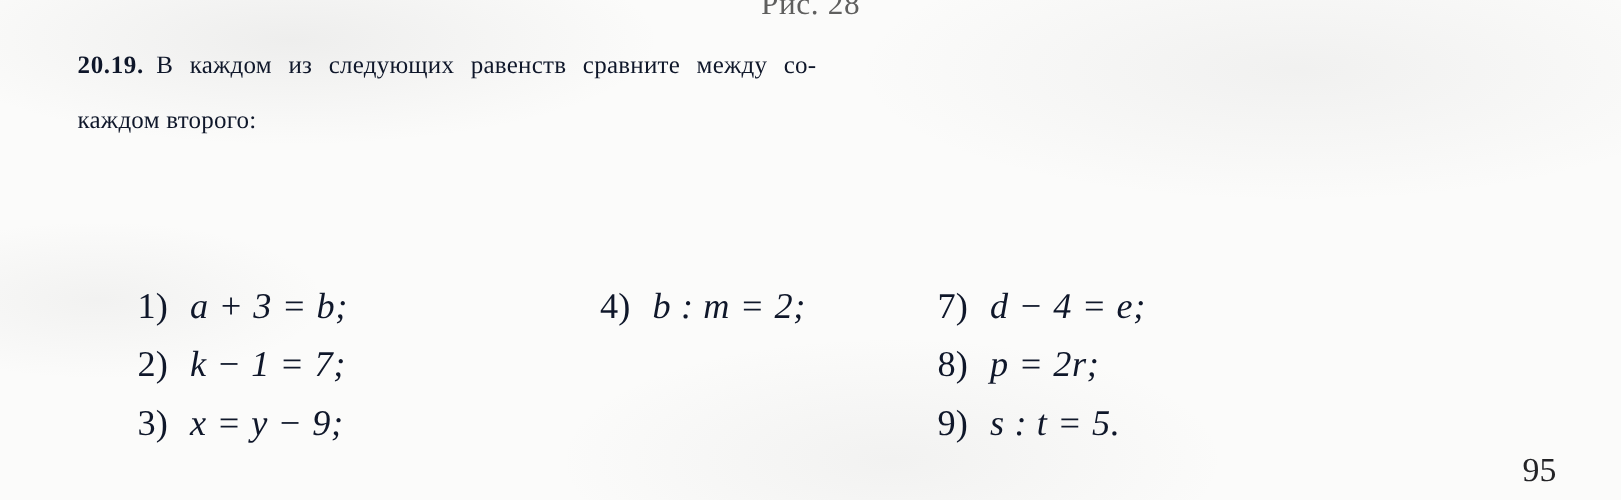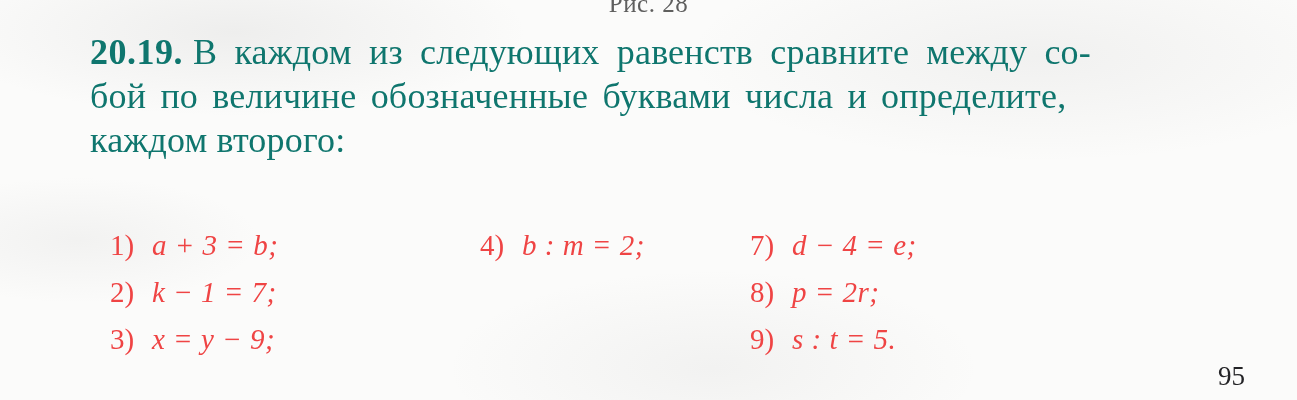--- a/index.html
+++ b/index.html
@@ -48,11 +48,10 @@
     top: 30px;
     left: 62px;
     width: 1180px;
-    font-size: 36px;
+    font-size: 20px;
     line-height: 44px;
-    color: #0f766e;
+    color: #0f172a;
     letter-spacing: 0.2px;
-    margin-left: 28px;
   }
   .line {
     white-space: nowrap;

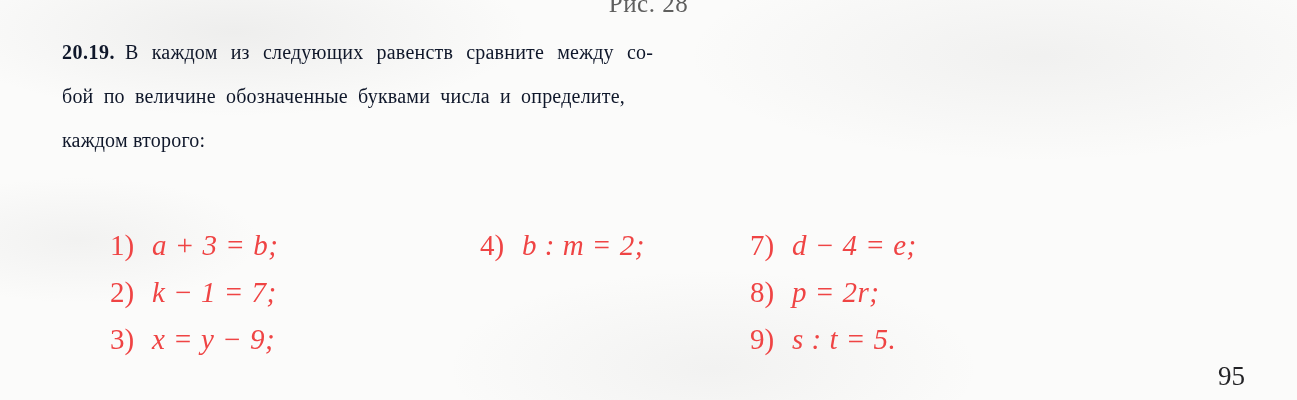--- a/index.html
+++ b/index.html
@@ -122,7 +122,6 @@
     <span class="line line-1">
       <span class="ex-num">20.19.</span><span class="spread1">В каждом из следующих равенств сравните между со-</span>
     </span>
-    <span class="line spread2">бой по величине обозначенные буквами числа и определите,</span>
     <span class="line">каждом второго:</span>
   </div>
 

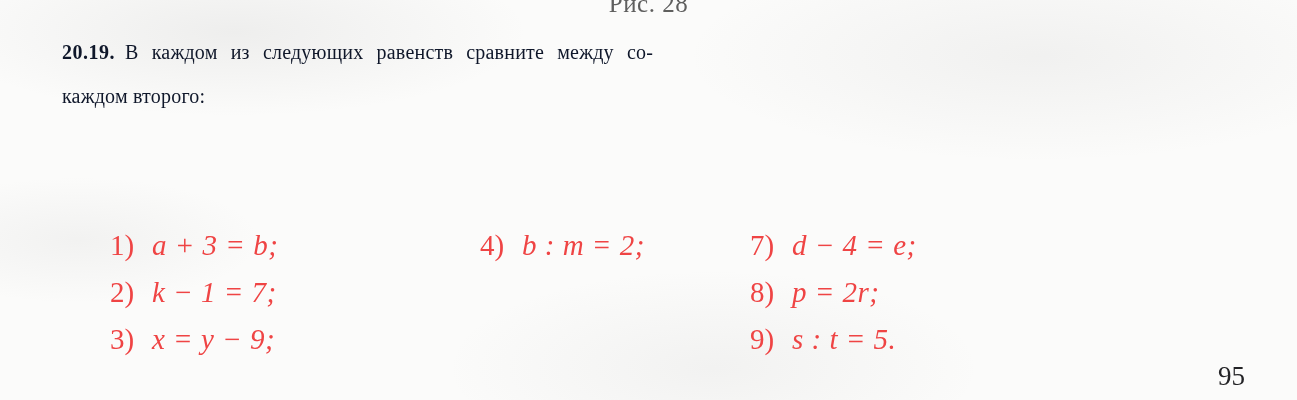--- a/index.html
+++ b/index.html
@@ -82,7 +82,7 @@
   .item {
     font-size: 29px;
     line-height: 47px;
-    color: #ef4444;
+    color: #0f172a;
     white-space: nowrap;
   }
   .item .marker {

